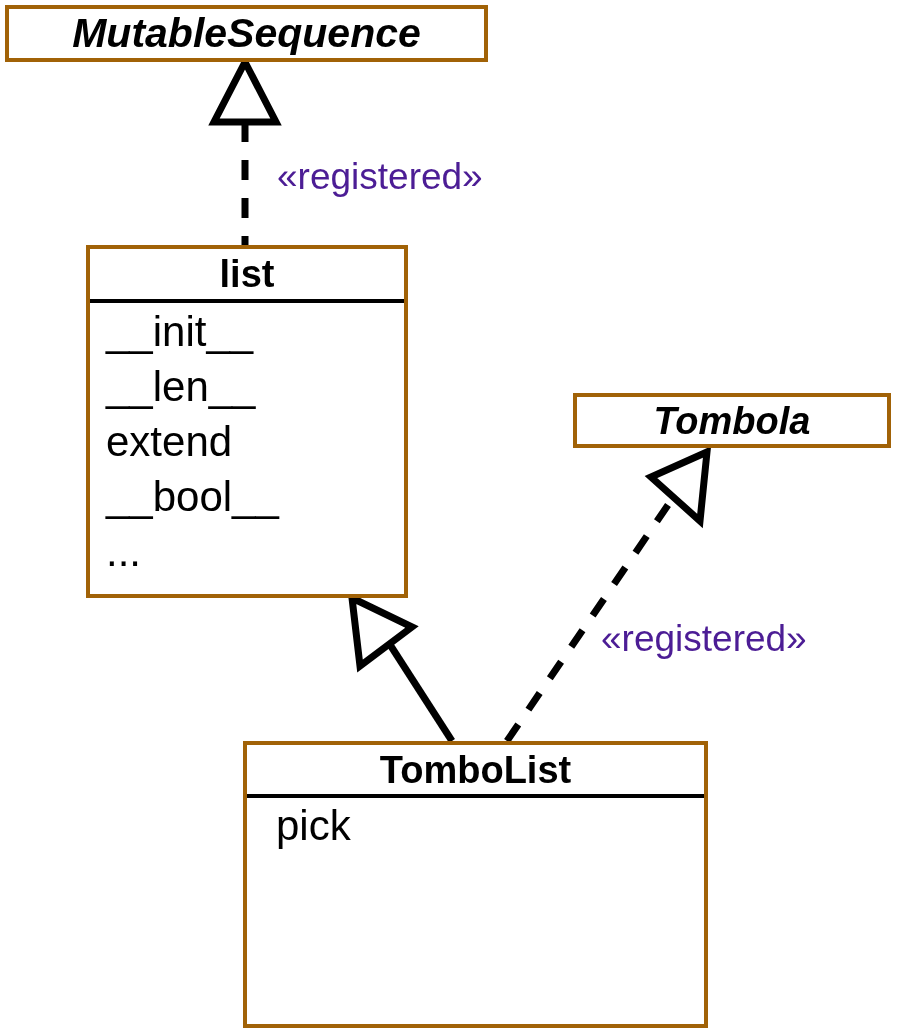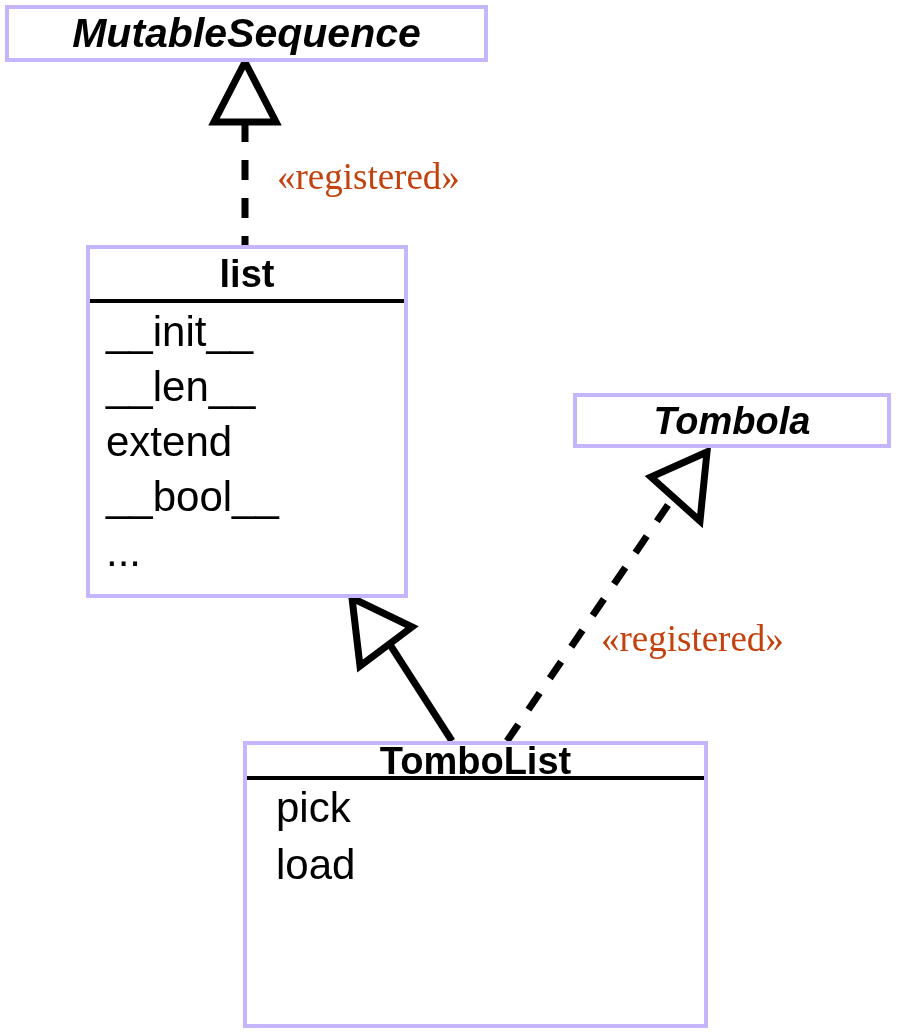--- a/index.html
+++ b/index.html
@@ -32,7 +32,7 @@
     position: absolute;
     box-sizing: border-box;
     background: #ffffff;
-    border: 4px solid #c4b5fd;
+    border: 4px solid #a16207;
   }
   .uml-box.simple {
     display: flex;

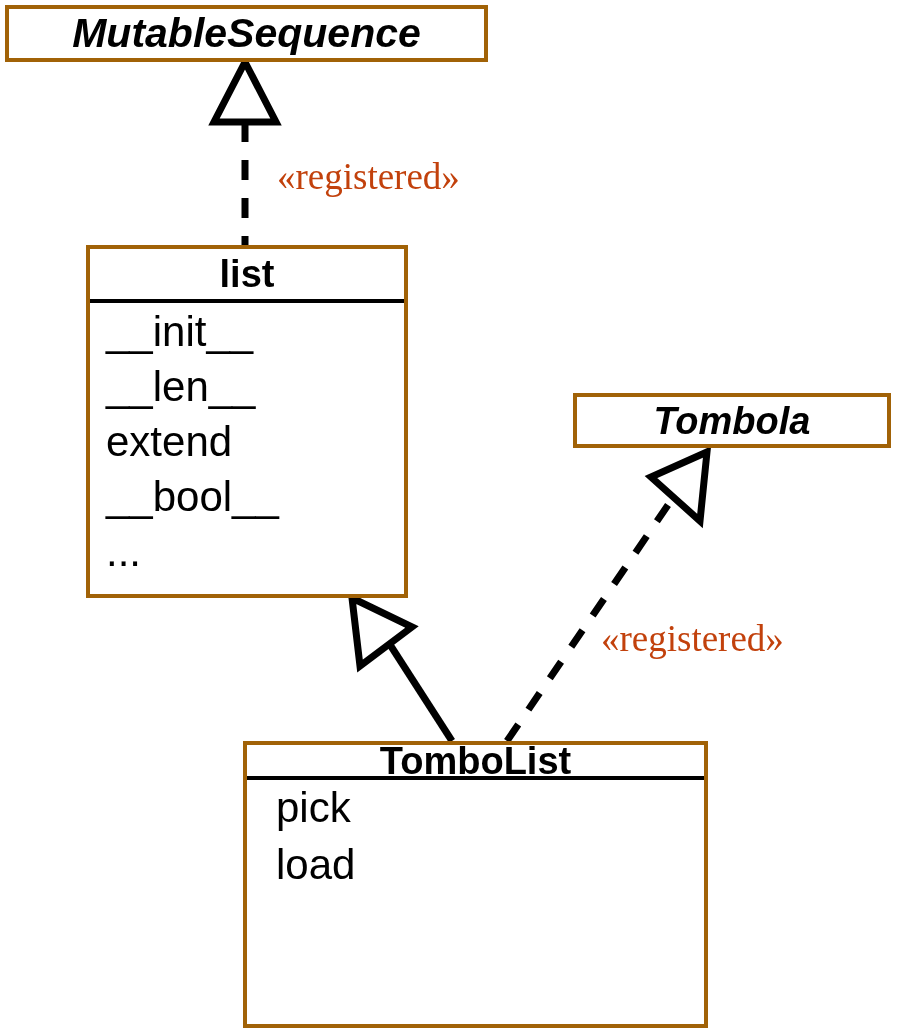--- a/index.html
+++ b/index.html
@@ -98,11 +98,10 @@
   
   .edge-label {
     position: absolute;
-    color: #c2410c;
+    color: #4c1d95;
     font-size: 37px;
     white-space: nowrap;
     line-height: 1;
-    font-family: Liberation Serif, serif;
   }
   #label-registered-top  { left: 277px; top: 158px; }
   #label-registered-right { left: 601px; top: 620px; }

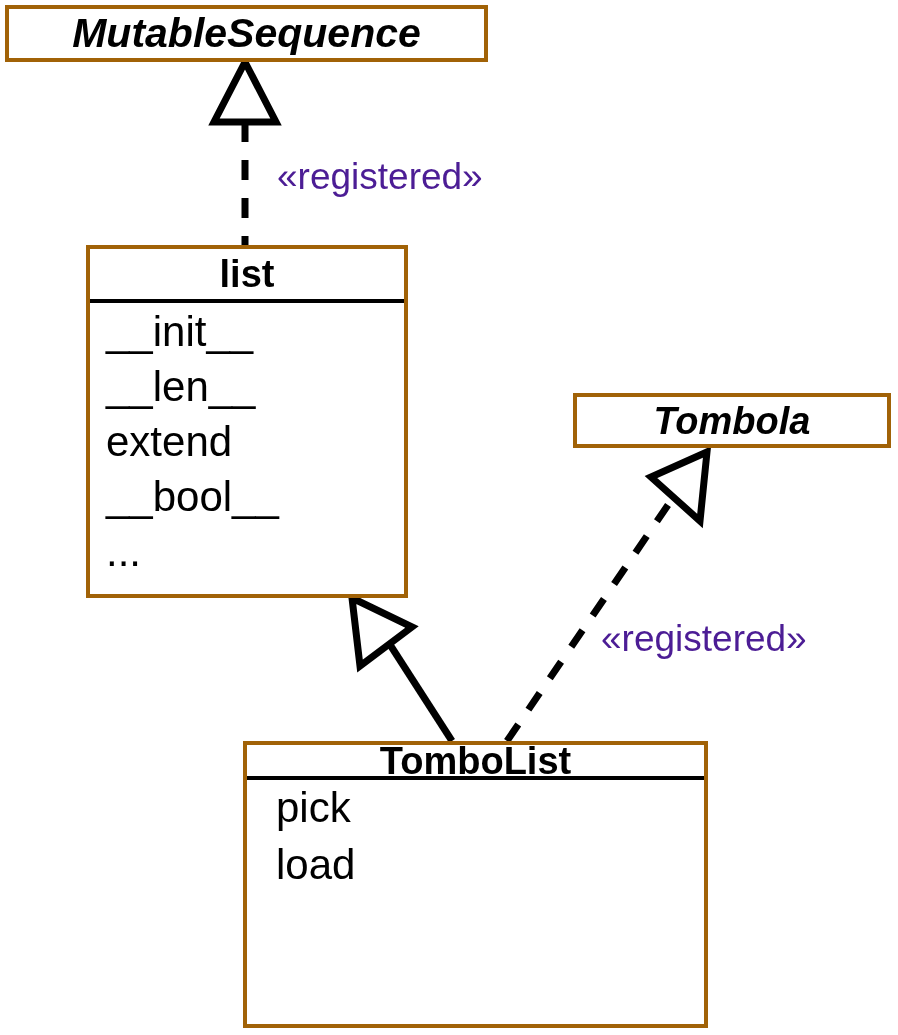--- a/index.html
+++ b/index.html
@@ -90,7 +90,7 @@
   #box-tombolist {
     left: 243px; top: 741px; width: 465px; height: 287px;
   }
-  #box-tombolist .title-band { height: 35px; }
+  #box-tombolist .title-band { height: 53px; }
   #box-tombolist .box-title { font-size: 38px; }
   #box-tombolist .members { padding-top: 7px; padding-left: 29px; }
   #box-tombolist .member { font-size: 42px; margin-bottom: 15px; }

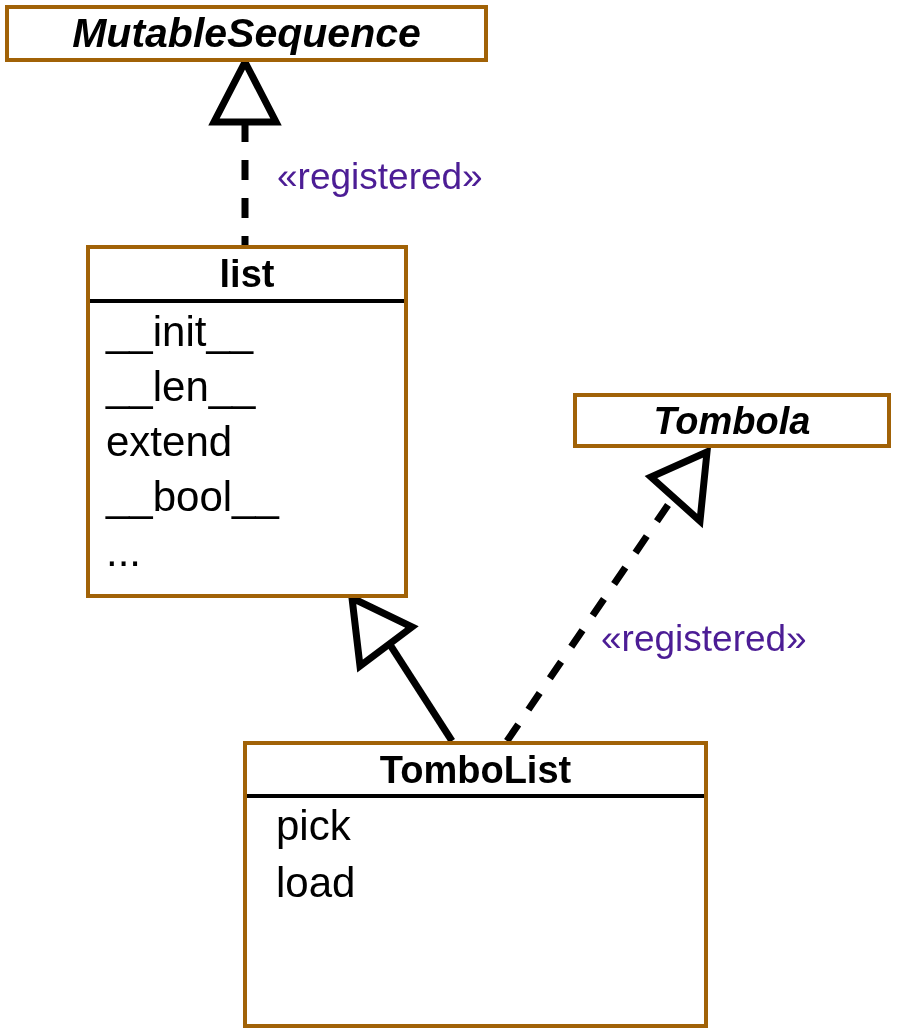--- a/index.html
+++ b/index.html
@@ -156,7 +156,6 @@
     </div>
     <div class="members">
       <div class="member">pick</div>
-      <div class="member">load</div>
     </div>
   </div>
 

